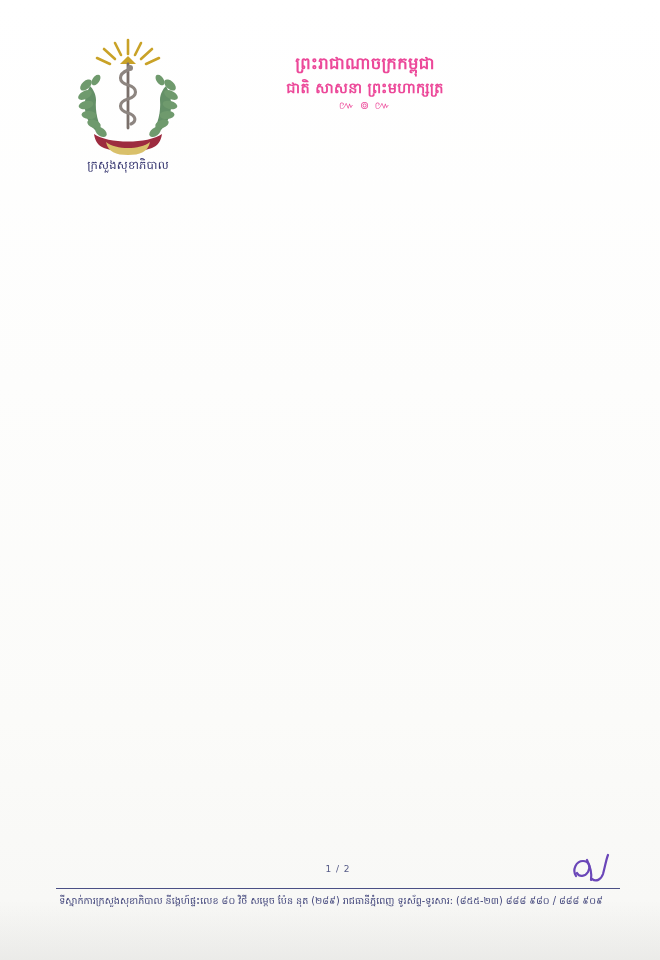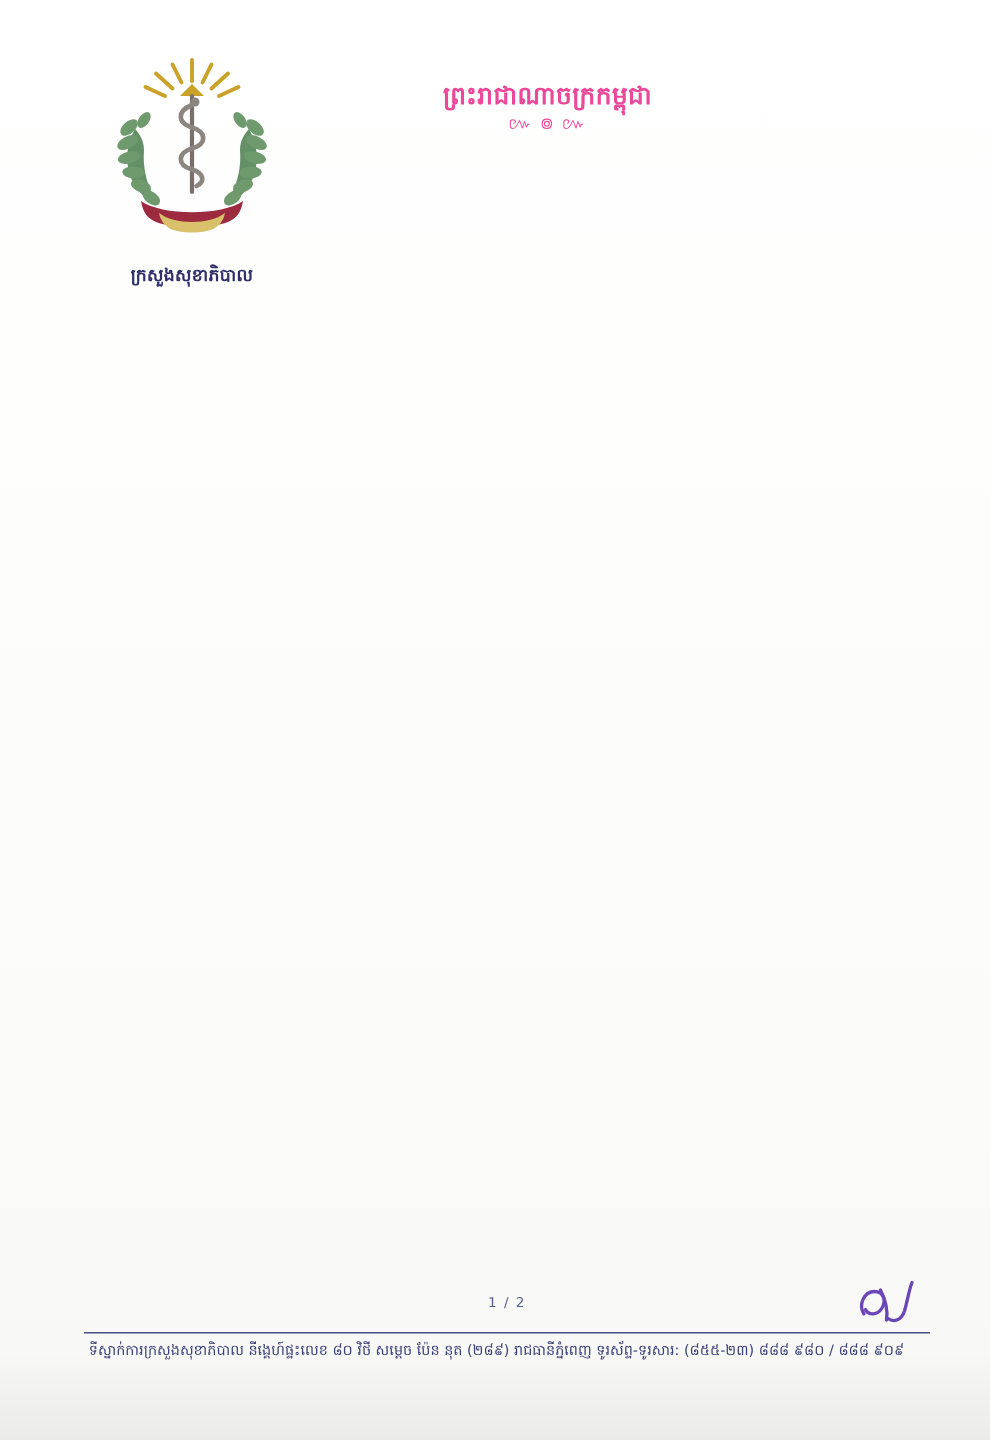--- a/index.html
+++ b/index.html
@@ -236,6 +236,7 @@
 
     <div class="kingdom">
       <div class="l1">ព្រះរាជាណាចក្រកម្ពុជា</div>
+      <div class="l2">ជាតិ សាសនា ព្រះមហាក្សត្រ</div>
       <div class="orn">៚ ៙ ៚</div>
     </div>
   </div>

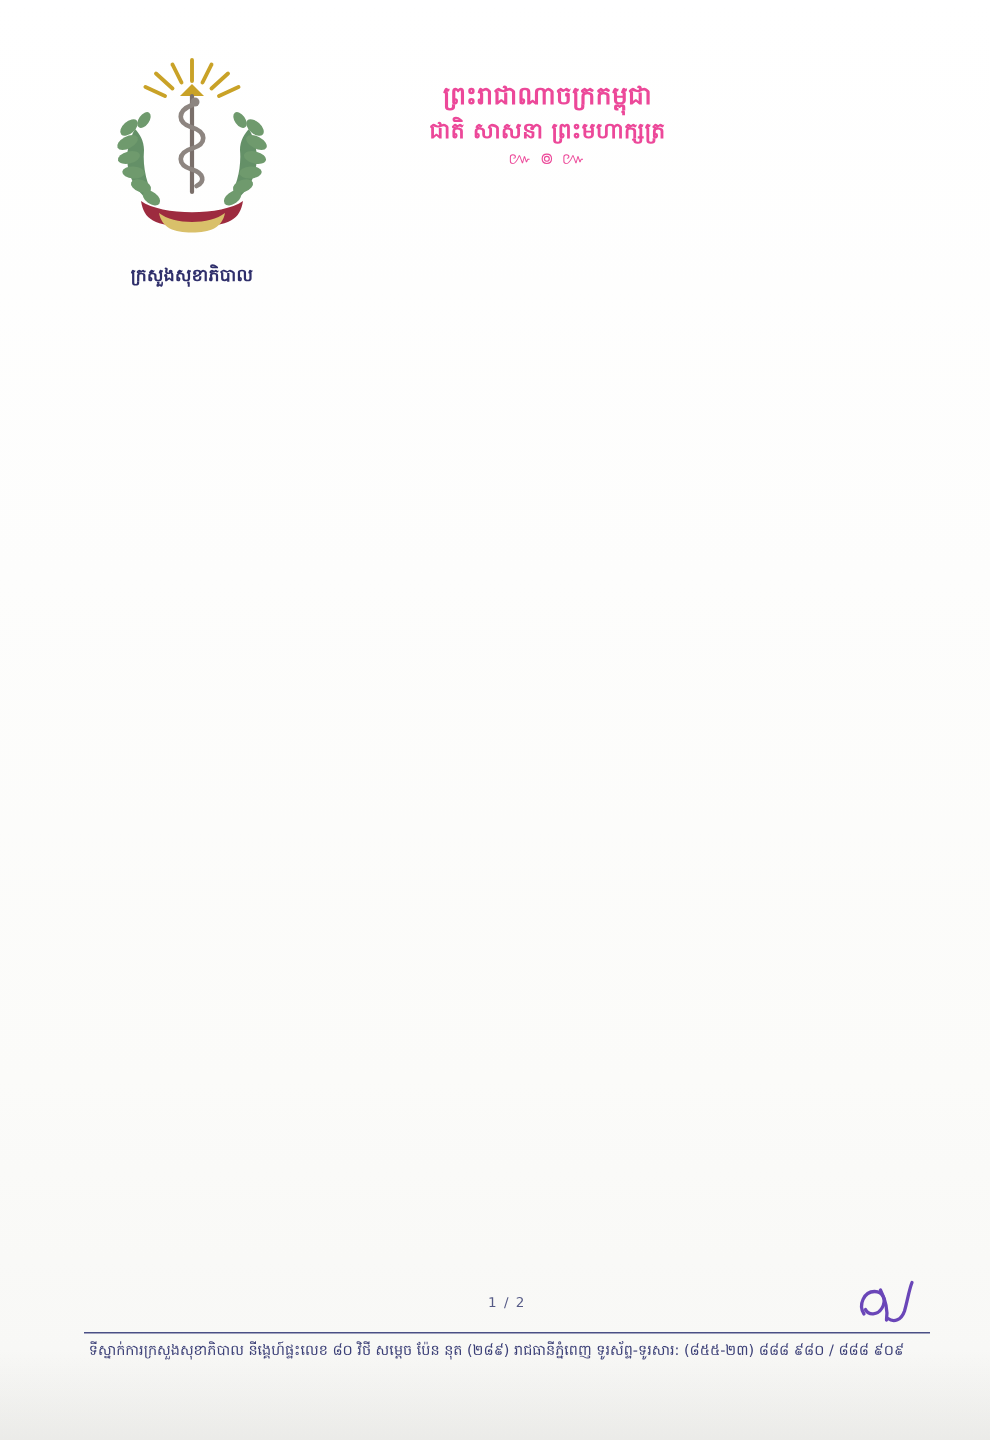--- a/index.html
+++ b/index.html
@@ -47,9 +47,9 @@
   }
   .emblem svg { display: block; margin: 0 auto; }
   .emblem-caption {
-    margin-top: 20px;
+    margin-top: 2px;
     font-size: 11.5px;
-    font-weight: bold;
+    font-weight: normal;
     color: #2f2f6b;
     letter-spacing: .2px;
   }

